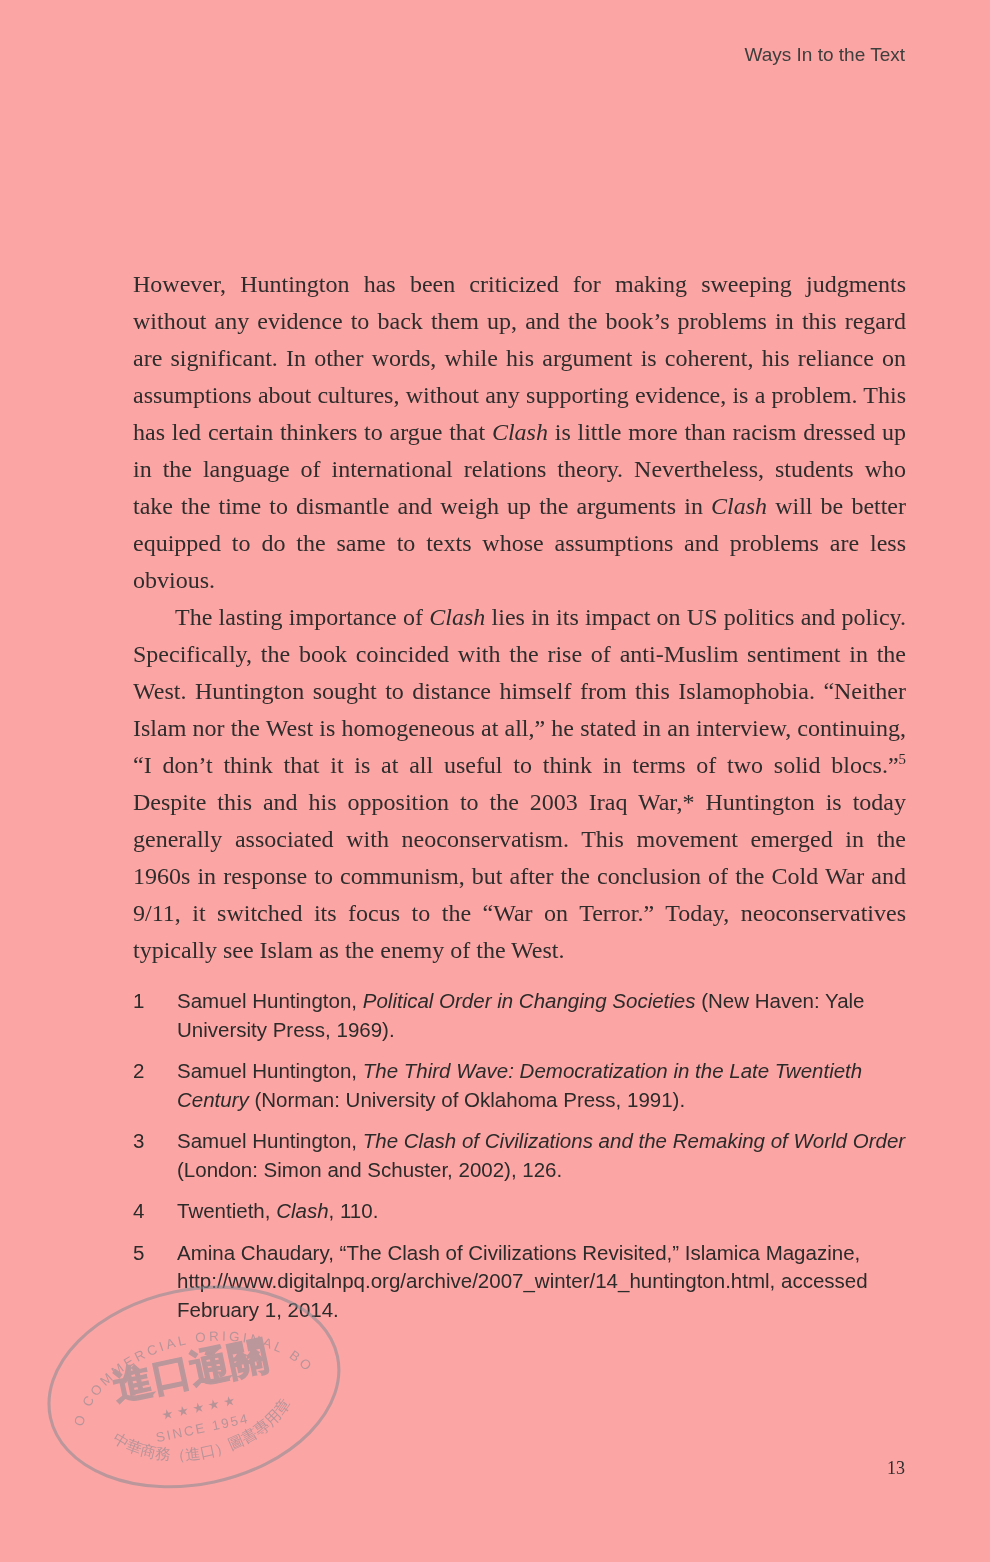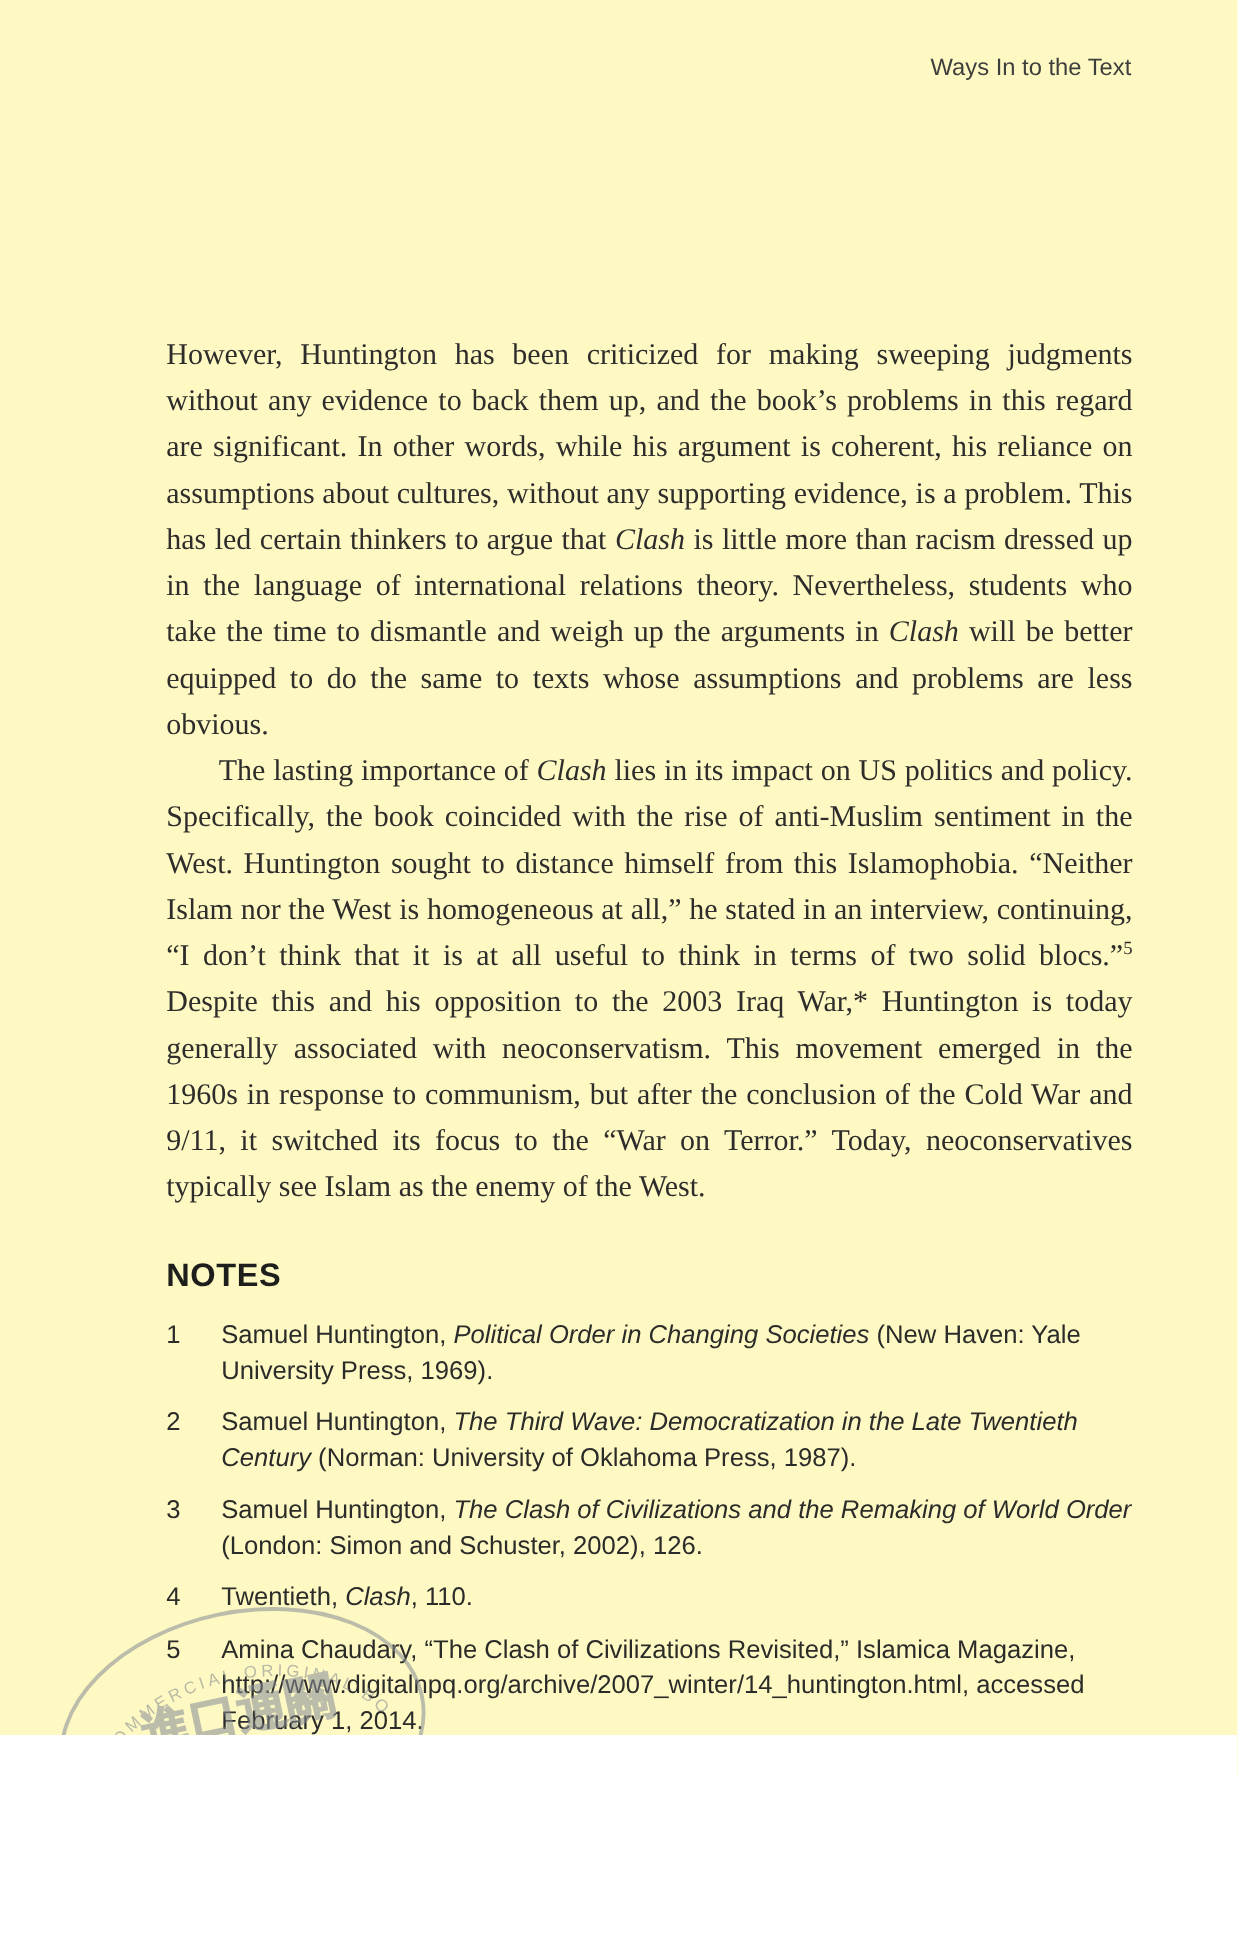--- a/index.html
+++ b/index.html
@@ -6,8 +6,8 @@
   .page {
     position: relative;
     width: 990px;
-    height: 1388px;
-    background: #fef9c3;
+    height: 1562px;
+    background: #fca5a5;
     font-family: "Liberation Serif", serif;
     color: #2e2d2b;
     overflow: hidden;

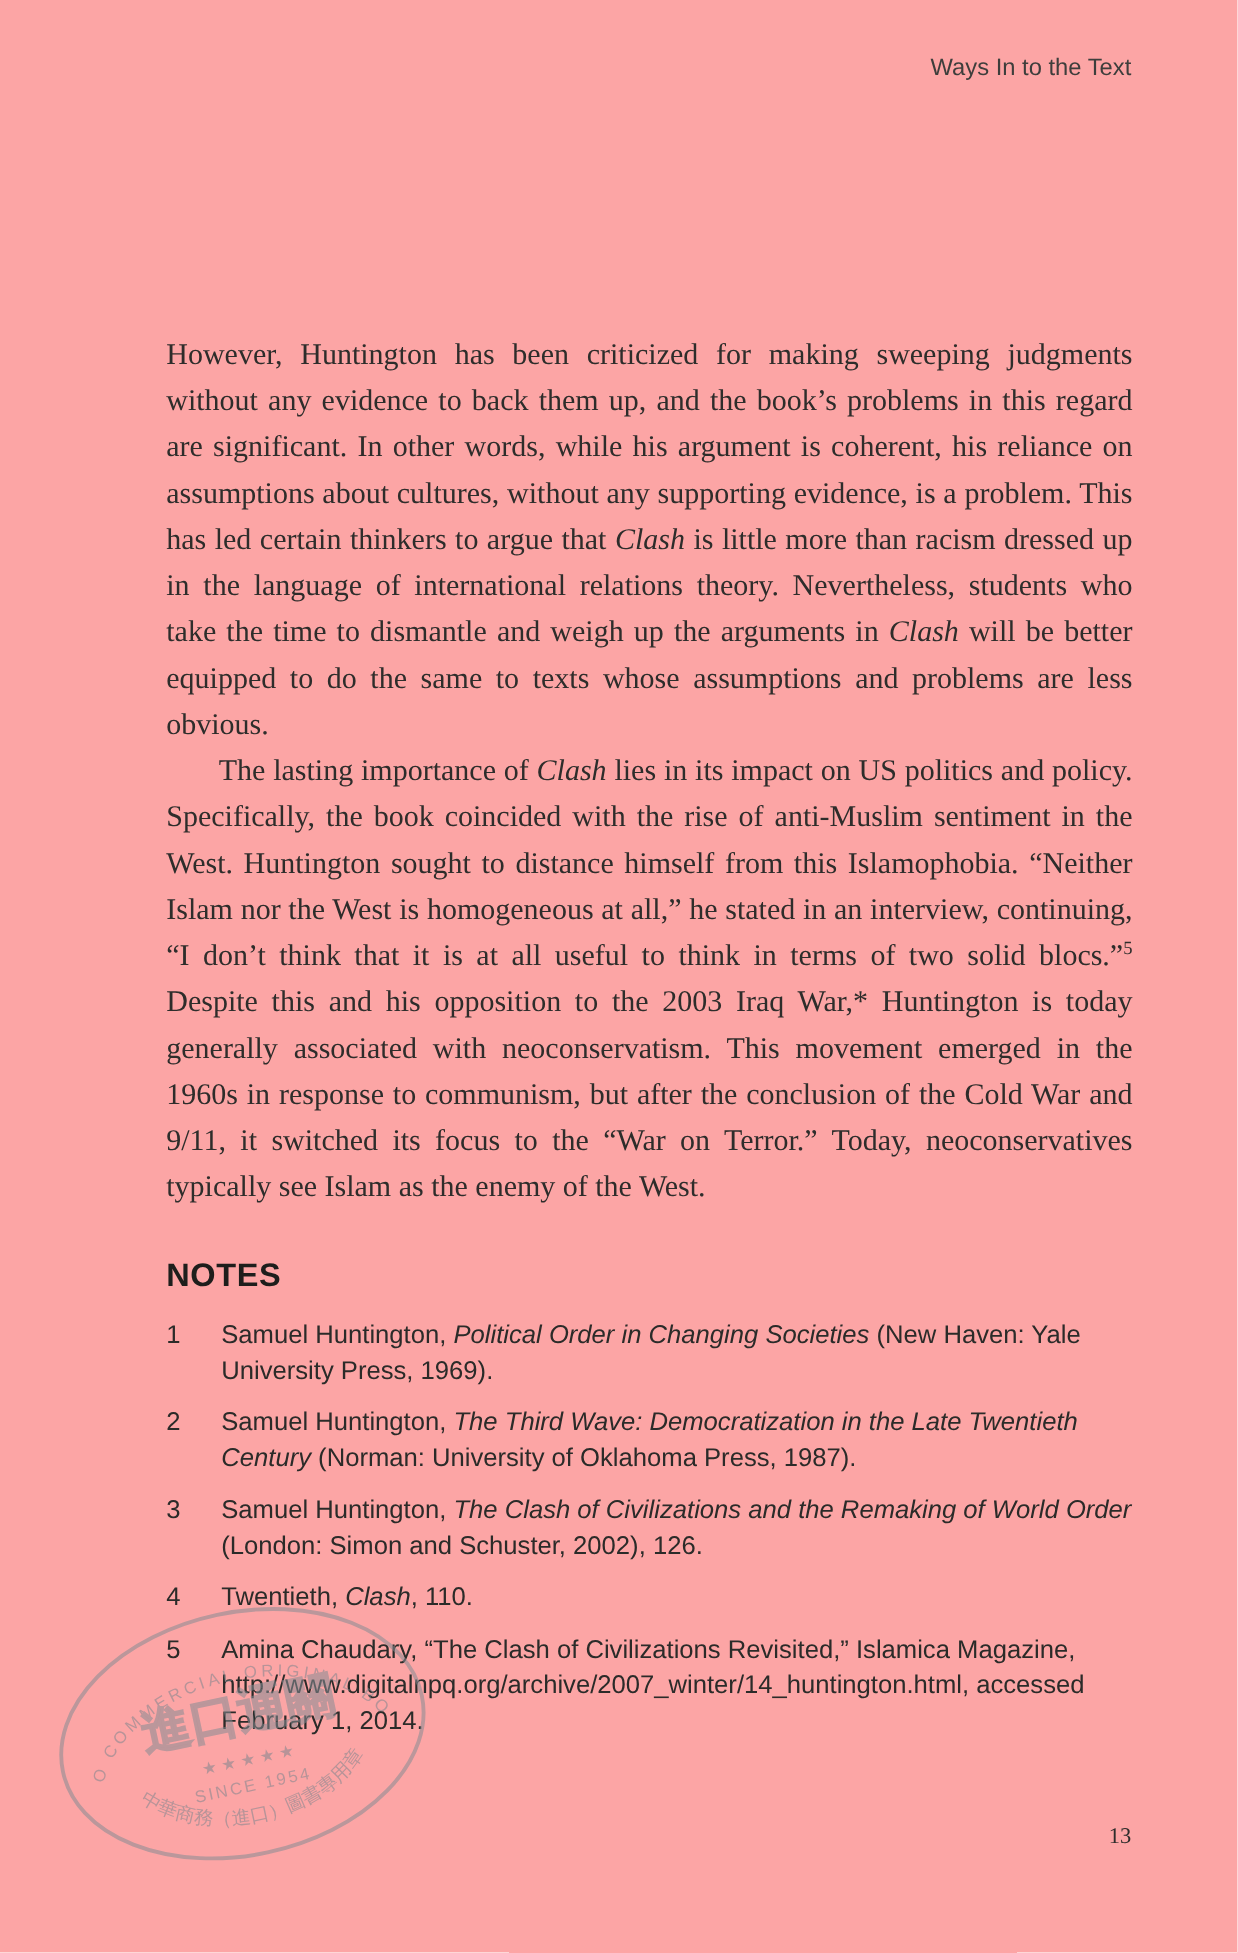--- a/index.html
+++ b/index.html
@@ -90,7 +90,6 @@
         <p class="body-para indent"><span>The lasting importance of </span><span style="font-style: italic;">Clash</span><span> lies in its impact on US politics and policy. Specifically, the book coincided with the rise of anti-Muslim sentiment in the West. Huntington sought to distance himself from this Islamophobia. “Neither Islam nor the West is homogeneous at all,” he stated in an interview, continuing, “I don’t think that it is at all useful to think in terms of two solid blocs.”</span><sup>5</sup><span> Despite this and his opposition to the 2003 Iraq War,* Huntington is today generally associated with neoconservatism. This movement emerged in the 1960s in response to communism, but after the conclusion of the Cold War and 9/11, it switched its focus to the “War on Terror.” Today, neoconservatives typically see Islam as the enemy of the West.</span></p>
       </div>
 
-    <h2 class="notes-heading">NOTES</h2>
 
     <div class="notes-list">
         <div class="note-item">

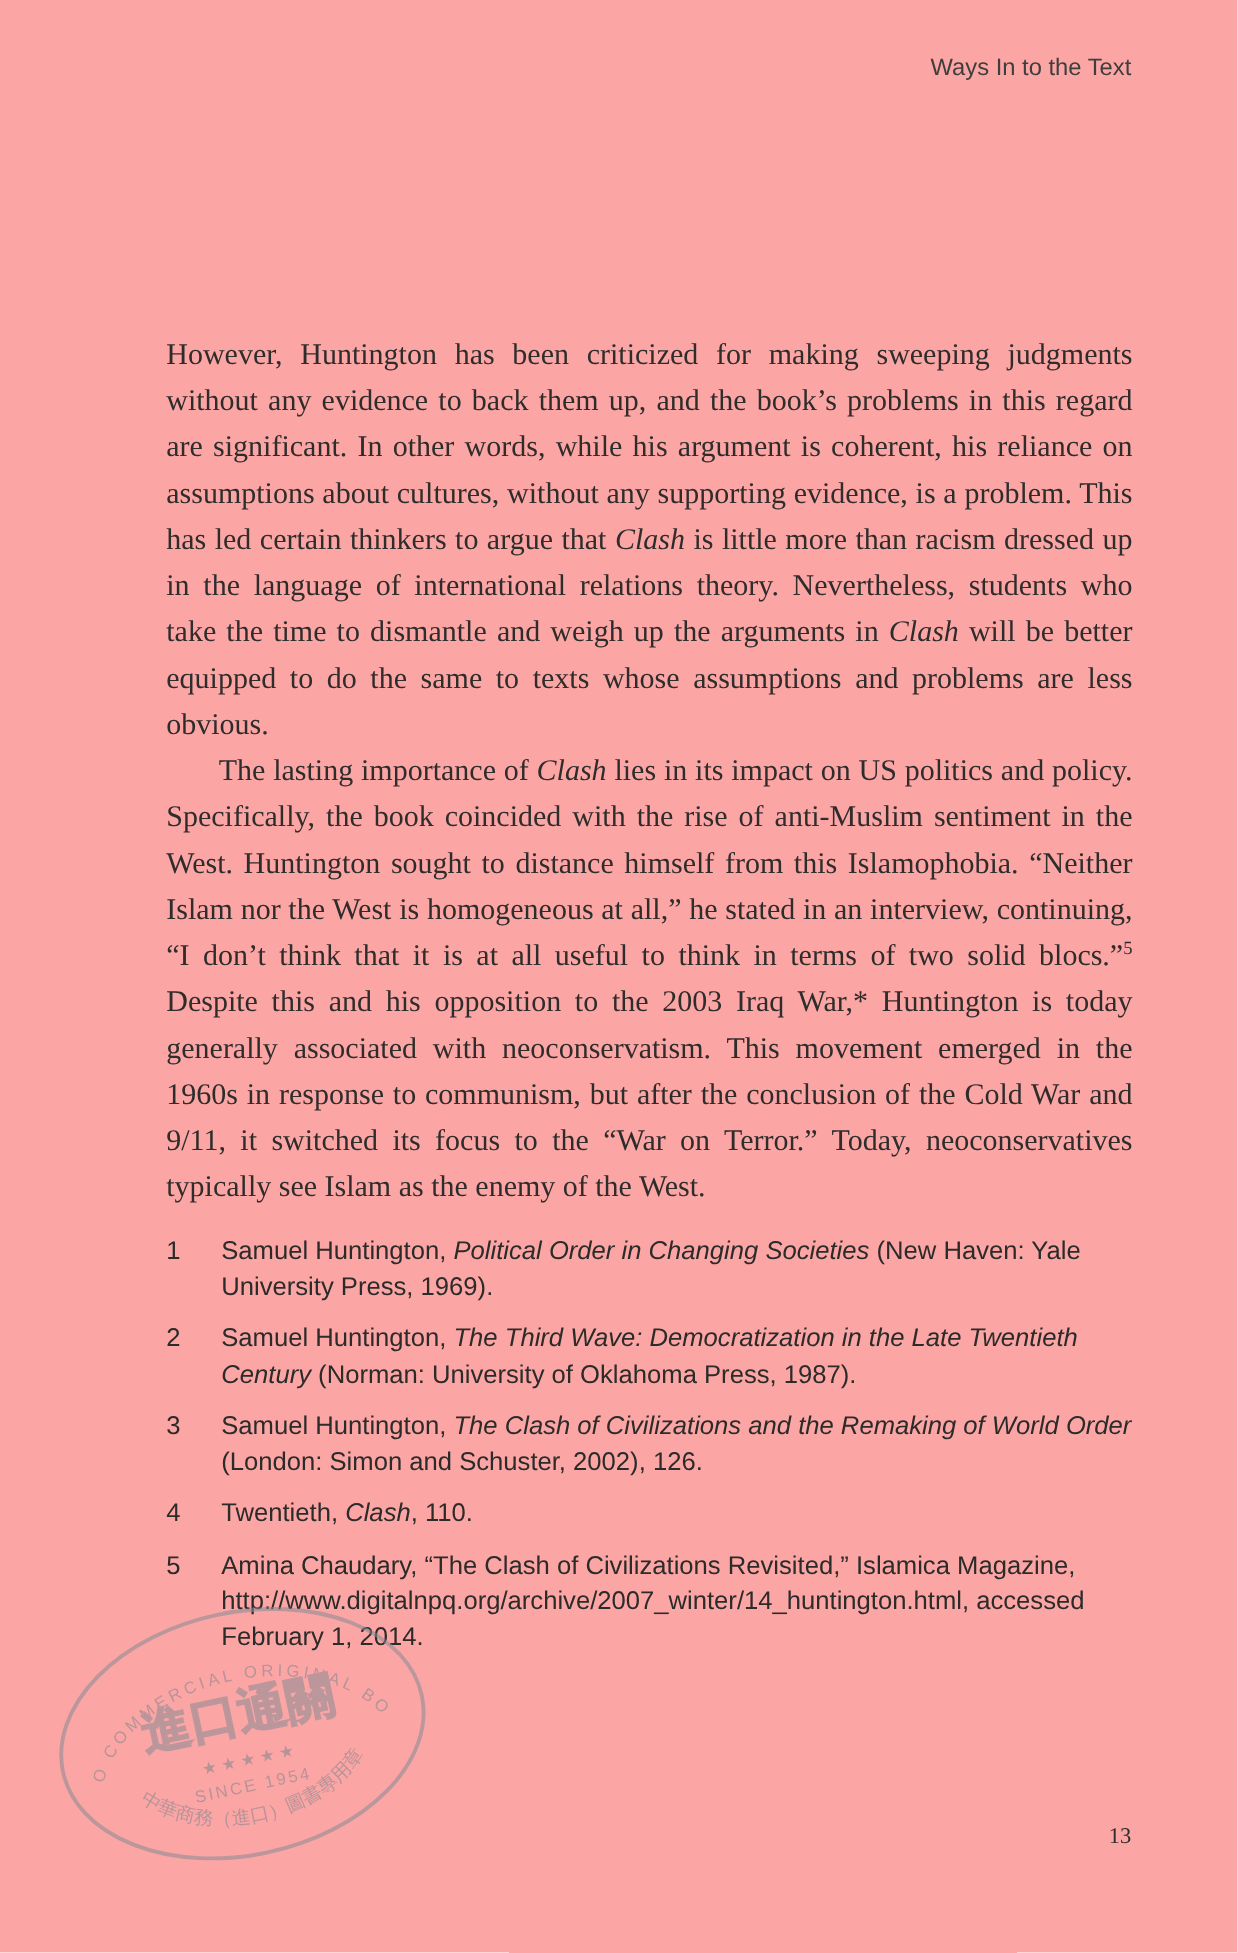--- a/index.html
+++ b/index.html
@@ -98,7 +98,7 @@
         </div>
         <div class="note-item">
           <div class="note-number">2</div>
-          <div class="note-text"><span>Samuel Huntington, </span><span style="font-style: italic;">The Third Wave: Democratization in the Late Twentieth Century</span><span> (Norman: University of Oklahoma Press, 1987).</span></div>
+          <div class="note-text"><span>Samuel Huntington, </span><span style="font-style: italic;">The Third Wave: Democratization in the Late Twentieth Century</span><span> (Norman: University of Oklahoma Press, 1991).</span></div>
         </div>
         <div class="note-item">
           <div class="note-number">3</div>

